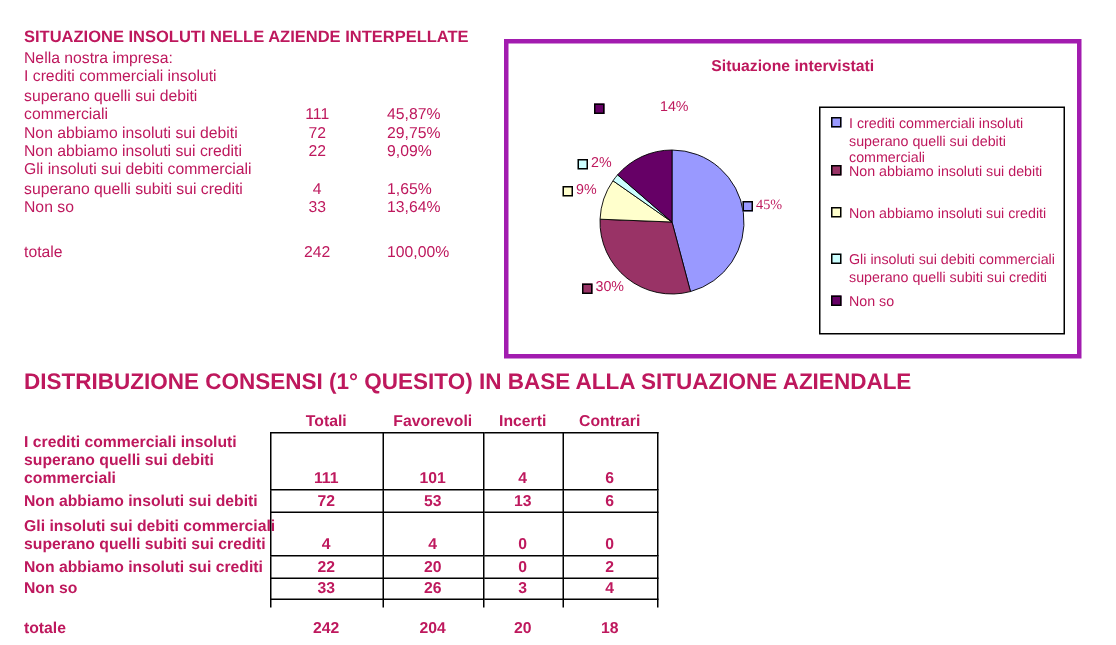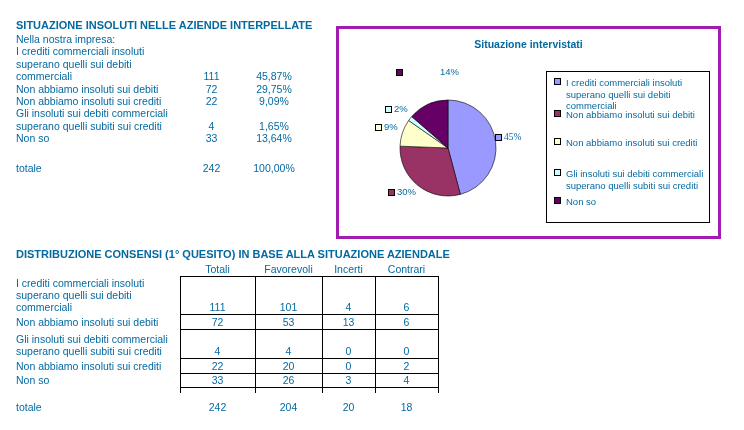--- a/index.html
+++ b/index.html
@@ -5,7 +5,7 @@
   html,body { margin:0; padding:0; background:#fff; }
   #canvas {
     position:relative; width:744px; height:430px; background:#ffffff;
-    font-family:"Liberation Sans", sans-serif; color:#0369a1; overflow:hidden;
+    font-family:"Liberation Sans", sans-serif; color:#be185d; overflow:hidden;
   }
 
   

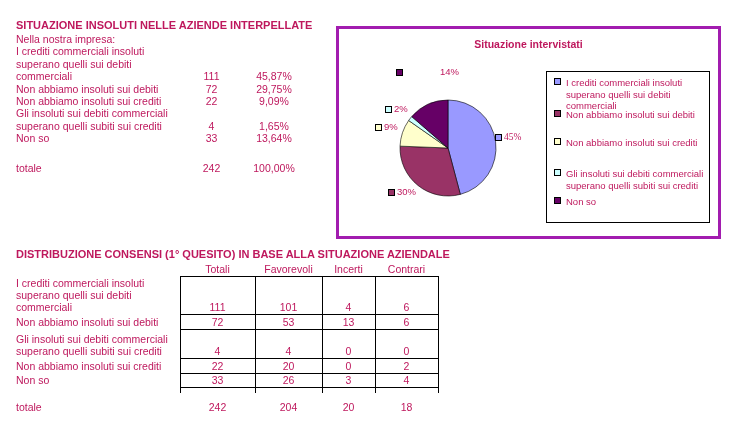--- a/index.html
+++ b/index.html
@@ -14,7 +14,7 @@
   .sit-title { font-weight:bold; font-size:11px; line-height:13px; margin-bottom:1px; }
   .sit-row  { position:relative; min-height:12.4px; white-space:nowrap; }
   .sit-row .val { position:absolute; left:168px; width:55px; text-align:center; }
-  .sit-row .pct { position:absolute; left:225px; width:66px; text-align:center; }
+  .sit-row .pct { position:absolute; left:242px; width:66px; text-align:left; }
   .sit-total { margin-top:17px; }
 
   

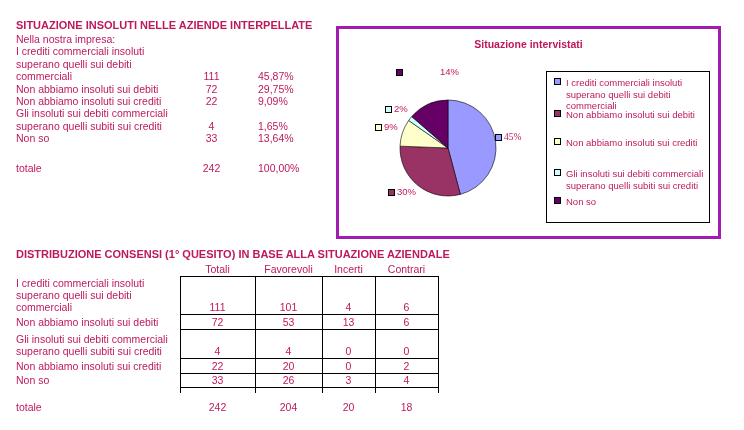--- a/index.html
+++ b/index.html
@@ -43,7 +43,7 @@
 
   
   #dist-block { position:absolute; left:16px; top:248px; }
-  .dist-title { font-weight:bold; font-size:11px; line-height:13px; }
+  .dist-title { font-weight:bold; font-size:15px; line-height:13px; }
   #dist-table { border-collapse:collapse; table-layout:fixed; width:422px;
                 font-size:10.5px; margin-top:0; }
   #dist-table td { padding:0; vertical-align:bottom; }

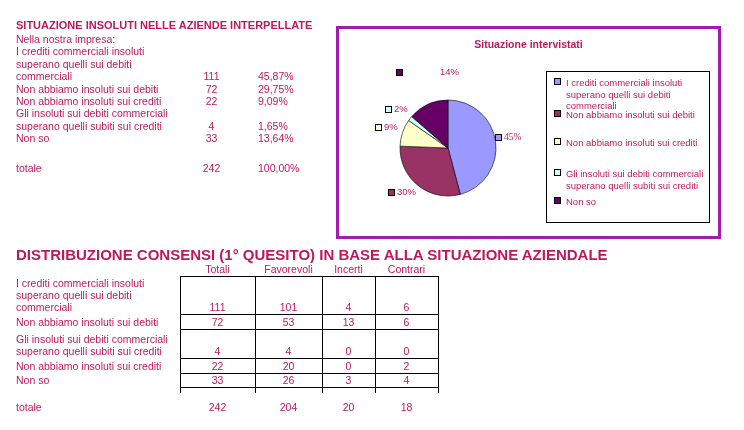--- a/index.html
+++ b/index.html
@@ -45,7 +45,7 @@
   #dist-block { position:absolute; left:16px; top:248px; }
   .dist-title { font-weight:bold; font-size:15px; line-height:13px; }
   #dist-table { border-collapse:collapse; table-layout:fixed; width:422px;
-                font-size:10.5px; margin-top:0; }
+                font-size:10.5px; margin-top:12px;font-weight:bold; }
   #dist-table td { padding:0; vertical-align:bottom; }
   #dist-table td.hdr { text-align:center; height:14px; border:none; padding-bottom:1px; }
   #dist-table td.num { border:1px solid #000; text-align:center; padding-bottom:1px; }

